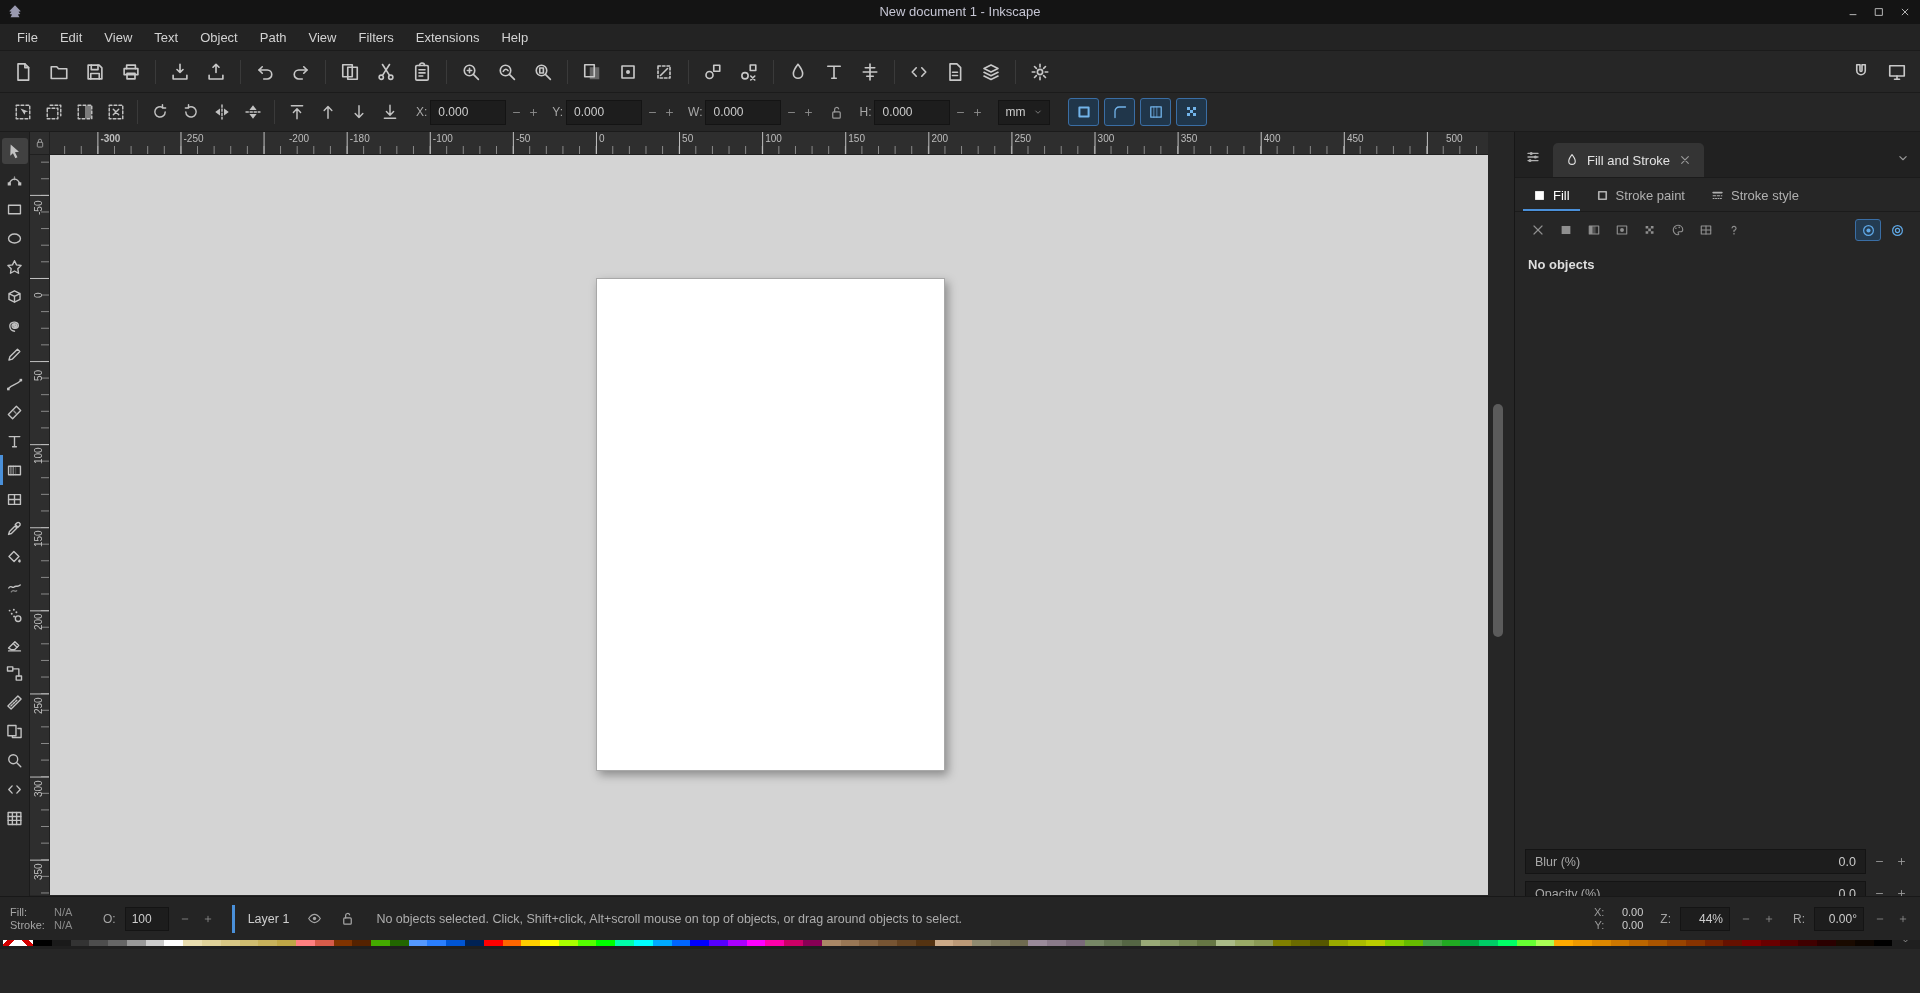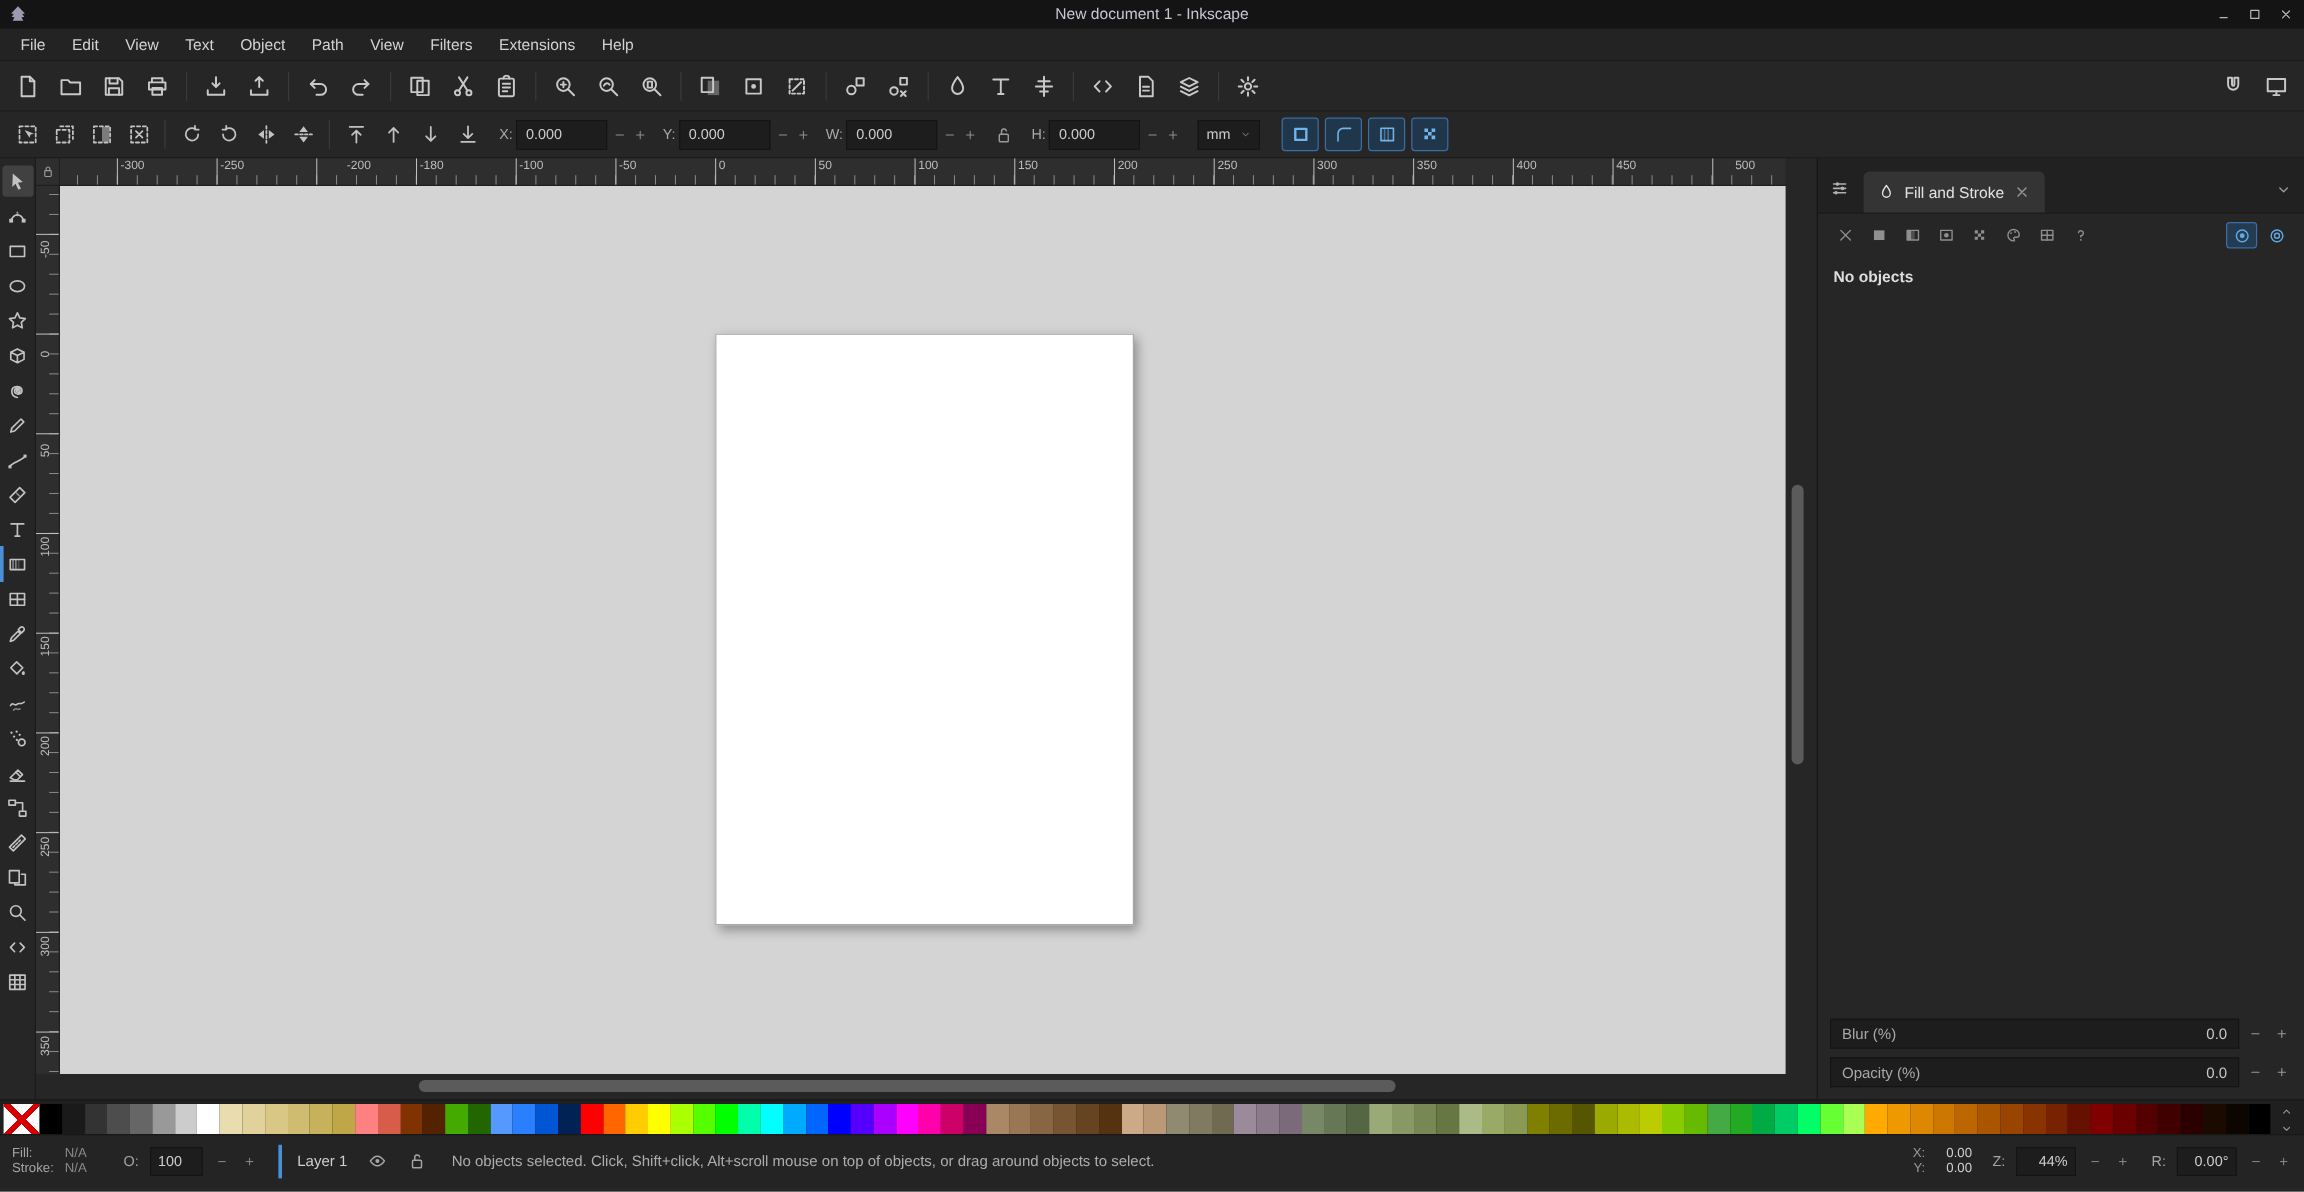--- a/index.html
+++ b/index.html
@@ -706,7 +706,7 @@
       </span>
   </div>
   <div id="hruler">
-      <span class="rlabel" style="left: 50.4px;">-300</span>
+      <span class="rlabel" style="left: 50.4px; font-weight: bold;">-300</span>
       <span class="rlabel" style="left: 133.5px;">-250</span>
       <span class="rlabel" style="left: 199px; margin-left: 40px;">-200</span>
       <span class="rlabel" style="left: 299.7px;">-180</span>

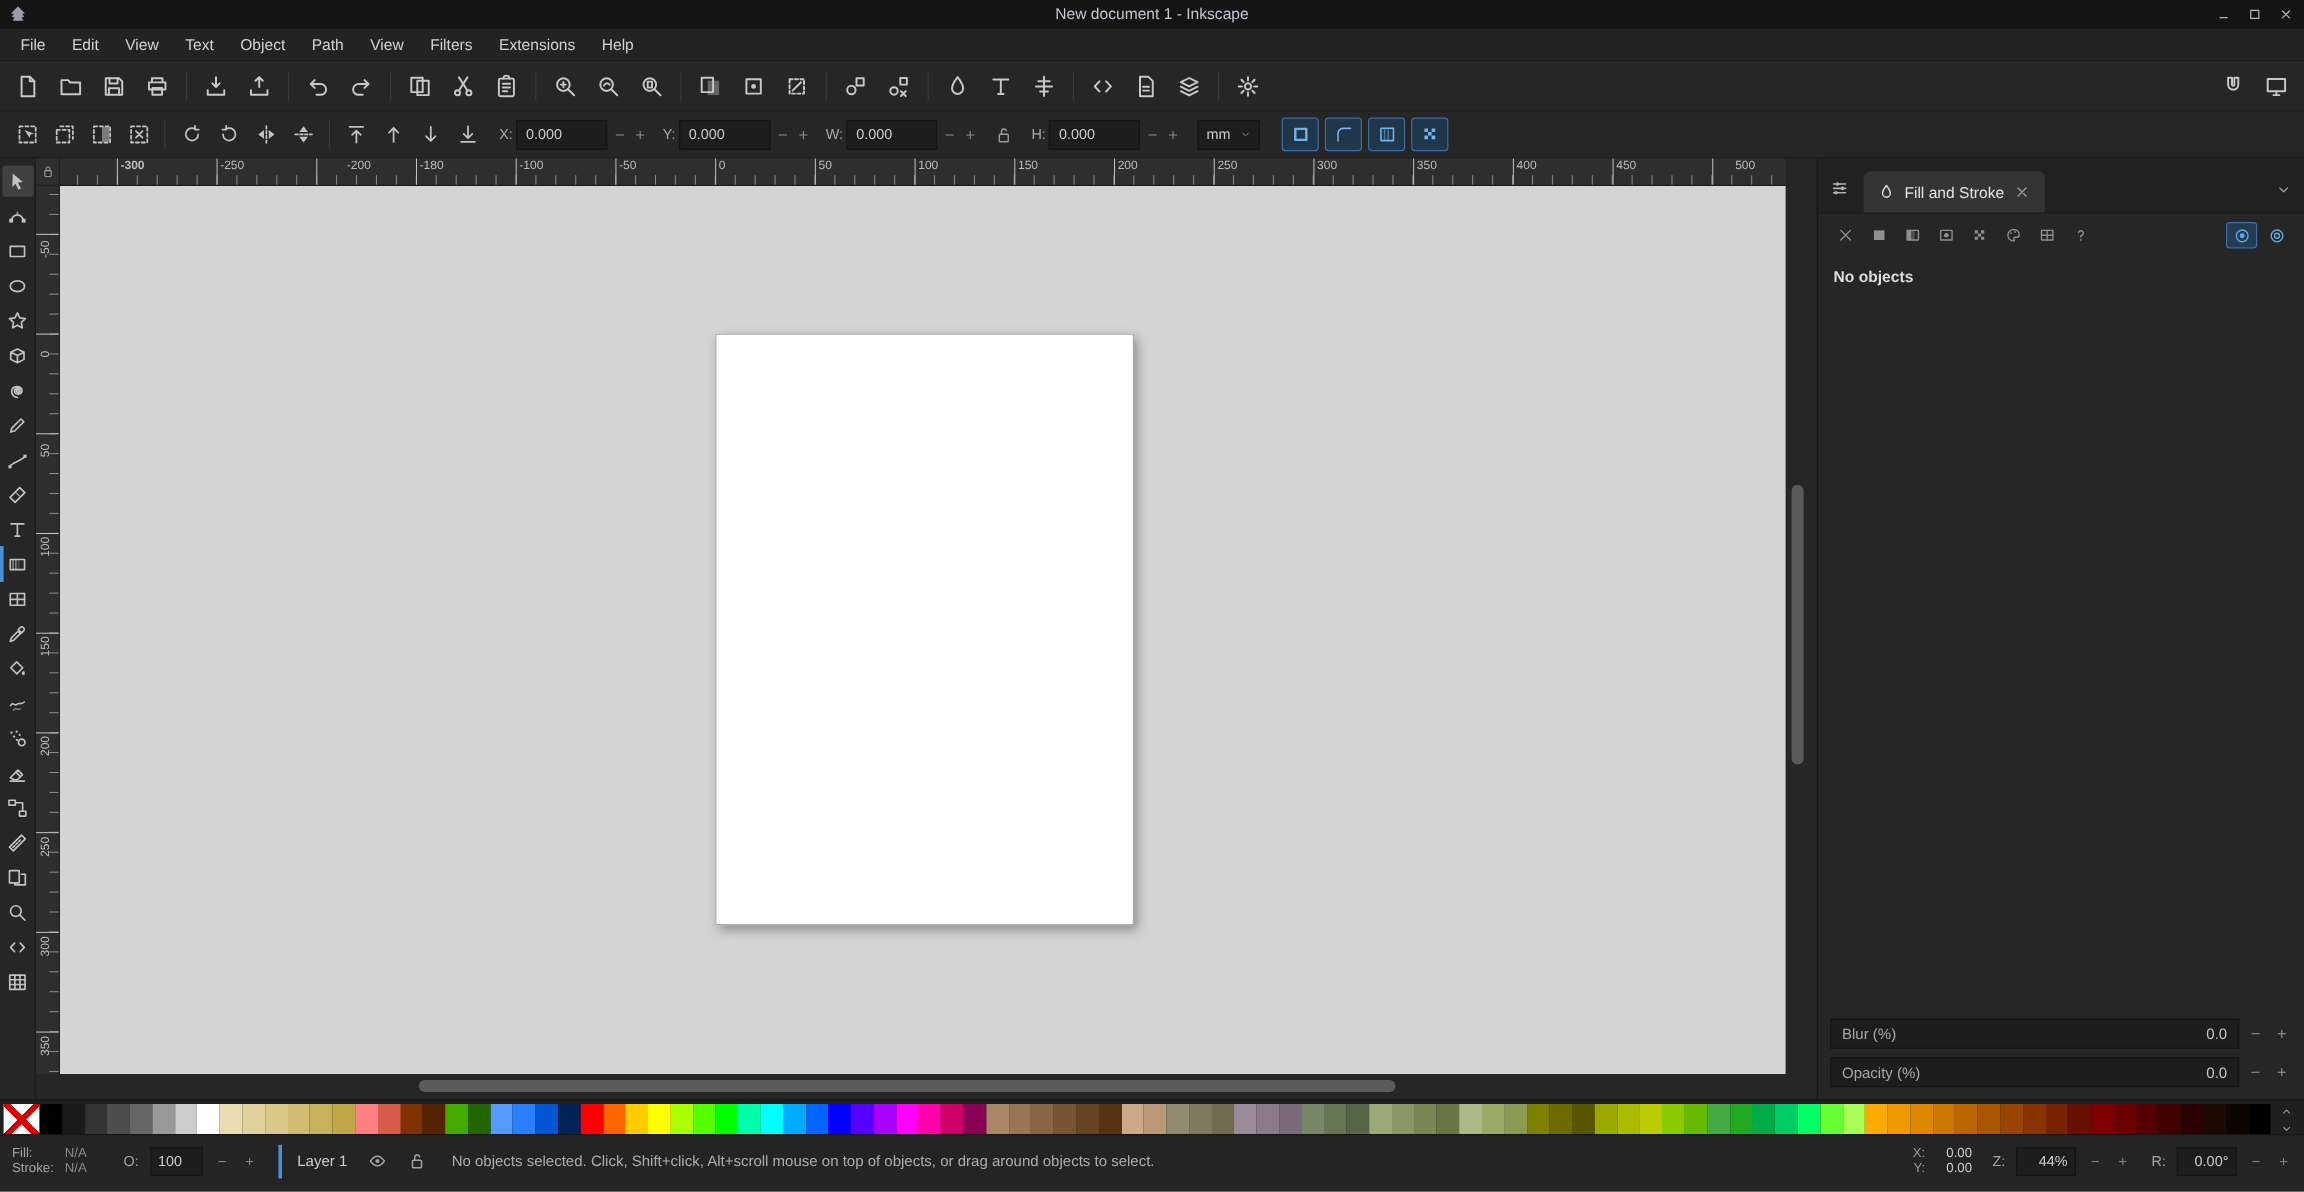--- a/index.html
+++ b/index.html
@@ -778,6 +778,28 @@
         </span>
     </div>
 
+    <div id="panel-tabs">
+        <div class="ptab active">
+          <svg viewBox="0 0 16 16" fill="none" stroke="currentColor" stroke-width="1.3" stroke-linecap="round" stroke-linejoin="round">
+            <rect x="2.6" y="2.6" width="10.8" height="10.8" fill="currentColor" stroke="none"></rect>
+          </svg>
+          <span>Fill</span>
+        </div>
+        <div class="ptab">
+          <svg viewBox="0 0 16 16" fill="none" stroke="currentColor" stroke-width="1.3" stroke-linecap="round" stroke-linejoin="round">
+            <rect x="3.4" y="3.4" width="9.2" height="9.2" stroke-width="2"></rect>
+          </svg>
+          <span>Stroke paint</span>
+        </div>
+        <div class="ptab">
+          <svg viewBox="0 0 16 16" fill="none" stroke="currentColor" stroke-width="1.3" stroke-linecap="round" stroke-linejoin="round">
+            <path d="M2.6 4.4h10.8" stroke-width="2"></path>
+            <path d="M2.6 8.4h10.8" stroke-dasharray="3 2"></path>
+            <path d="M2.6 11.8h10.8" stroke-dasharray="1.2 1.8"></path>
+          </svg>
+          <span>Stroke style</span>
+        </div>
+      </div>
 
     <div class="paint-row">
       <div id="paint-buttons" style="display:flex;gap:3px;">

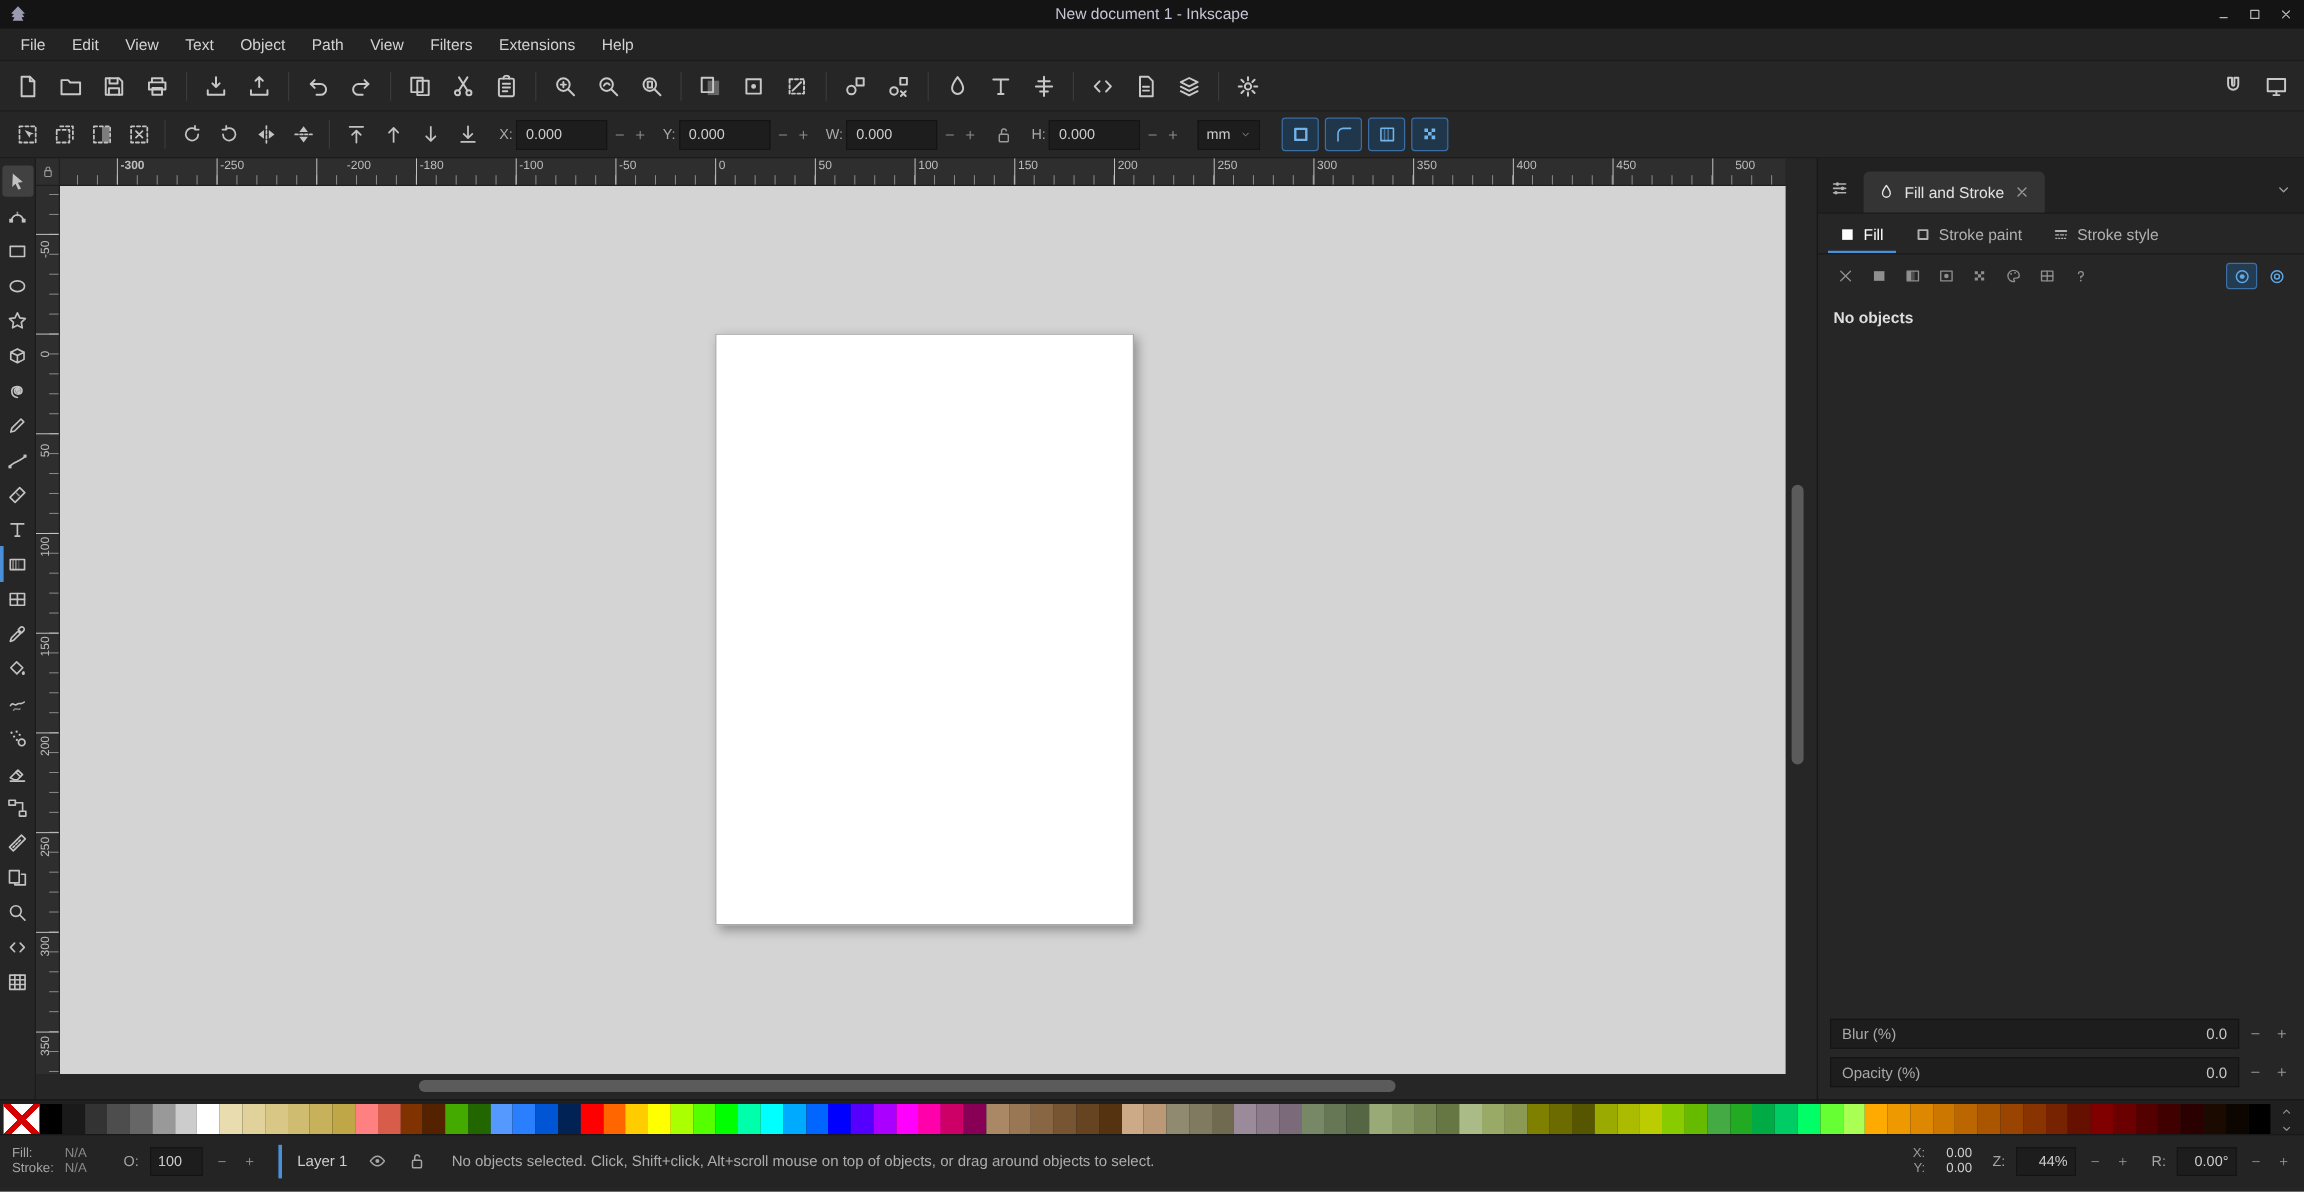--- a/index.html
+++ b/index.html
@@ -133,7 +133,7 @@
   .pal-arrow svg { width:11px; height:11px; }
 
   
-  #statusbar { position:absolute; left:0; top:945px; right:0; height:44px; background:#242424; border-top:1px solid #181818; display:flex; align-items:center; padding:0 10px; gap:9px; }
+  #statusbar { position:absolute; left:0; top:896px; right:0; height:44px; background:#242424; border-top:1px solid #181818; display:flex; align-items:center; padding:0 10px; gap:9px; }
   .fs-block { display:flex; flex-direction:column; justify-content:center; gap:1px; }
   .fs-row { display:flex; font-size:11px; }
   .fs-label { width:44px; color:#a5a5a5; }

